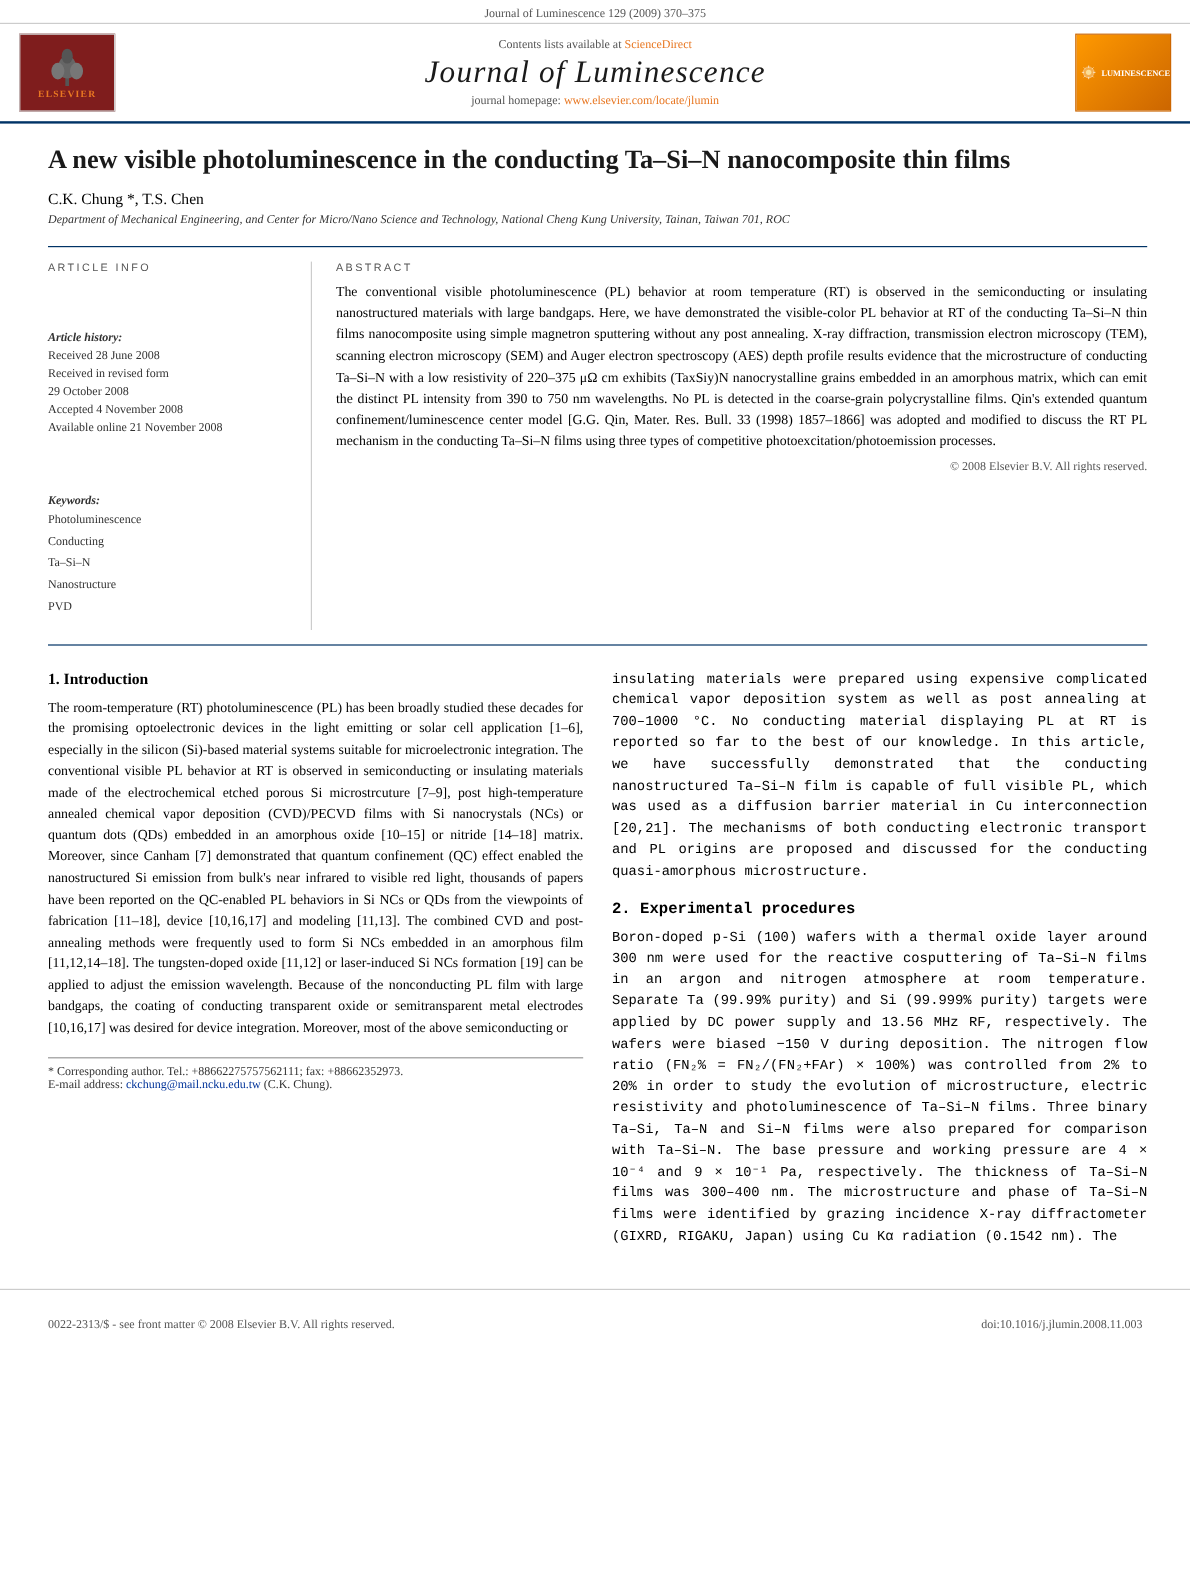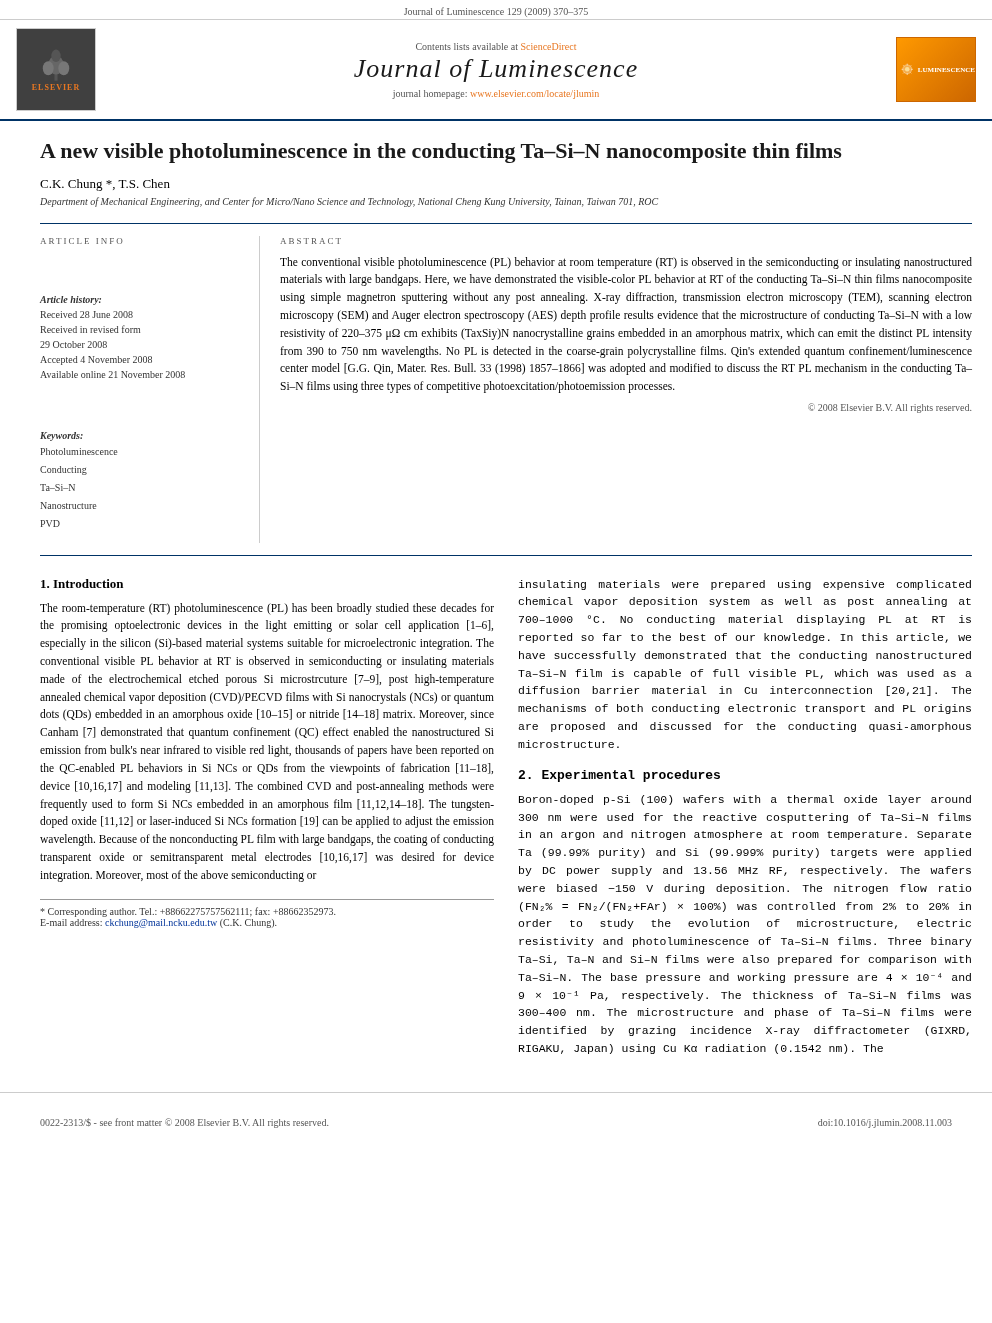--- a/index.html
+++ b/index.html
@@ -71,8 +71,8 @@
     
     .elsevier-logo {
       width: 80px;
-      height: 83px;
-      background: #404040;
+      height: 65px;
+      background: #7f1d1d;
       border: 1px solid #ccc;
       display: flex;
       flex-direction: column;

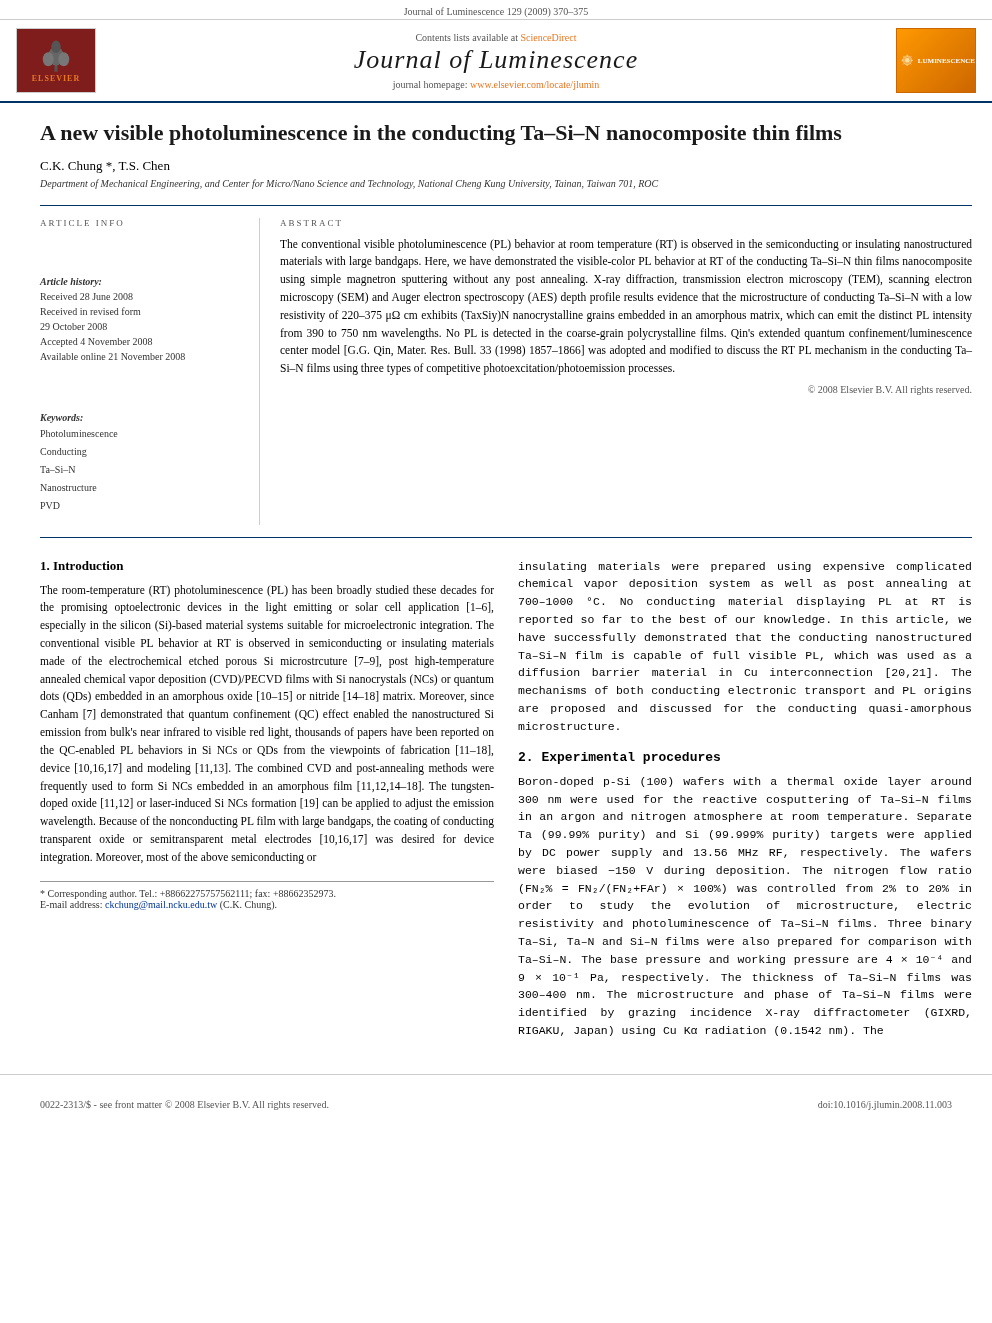--- a/index.html
+++ b/index.html
@@ -110,7 +110,7 @@
 
     
     .main-content {
-      padding: 16px 20px 20px 40px;
+      padding: 16px 36px 20px 40px;
     }
 
     

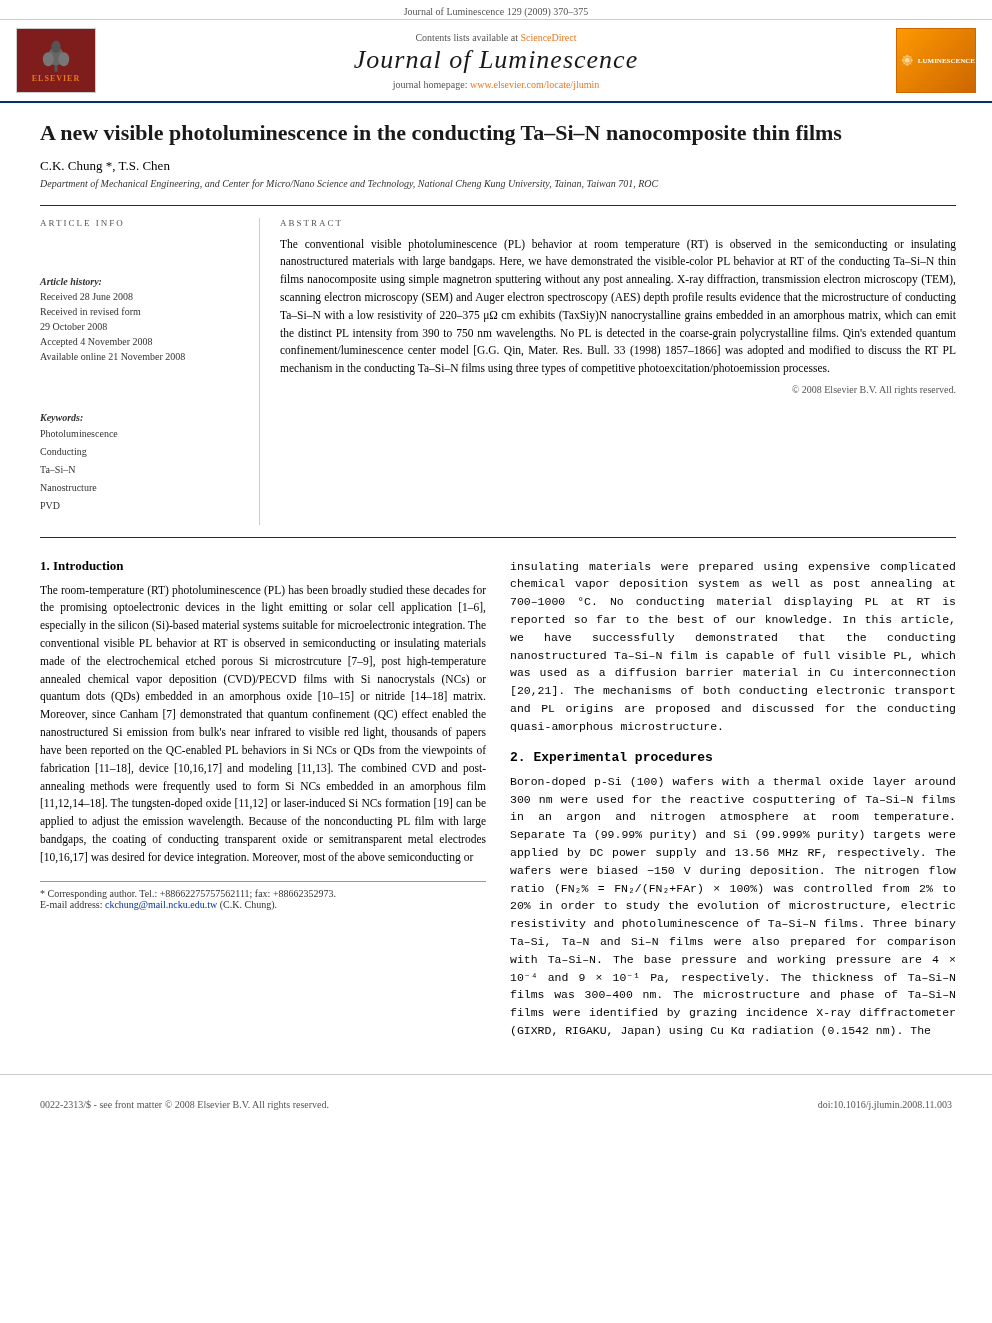--- a/index.html
+++ b/index.html
@@ -162,7 +162,7 @@
       color: #555;
       text-transform: uppercase;
       margin-bottom: 8px;
-      font-family: Liberation Serif, serif;
+      font-family: Liberation Sans, sans-serif;
     }
 
     .article-info-group {

